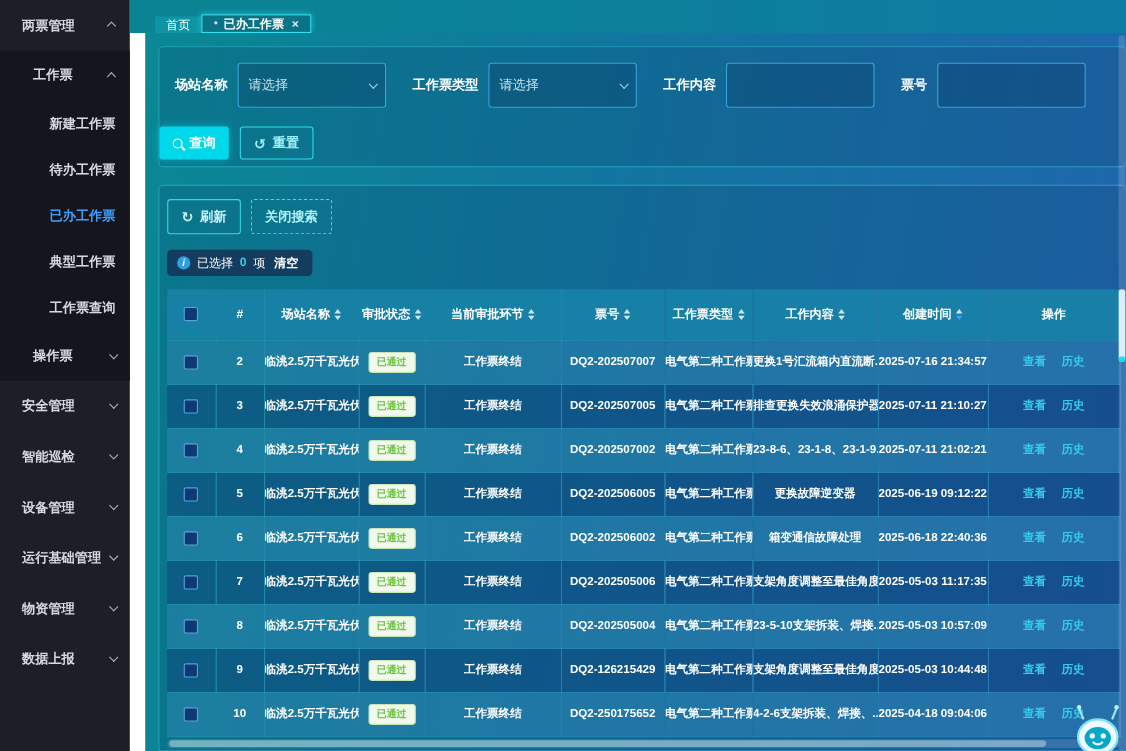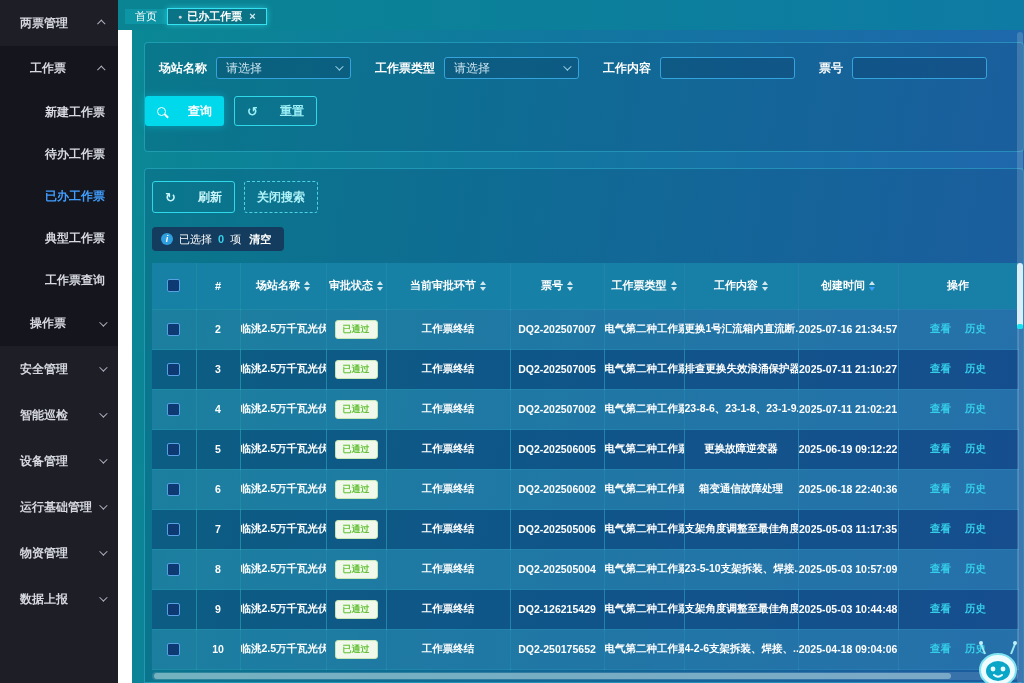--- a/index.html
+++ b/index.html
@@ -21,7 +21,7 @@
 
   
   .main { flex:1; display:flex; flex-direction:column; position:relative; }
-  .tabbar { height:30px; background:linear-gradient(90deg,#0a8492,#0e7ba4); display:flex; align-items:center; padding-left:7px; flex:none; }
+  .tabbar { height:30px; background:linear-gradient(90deg,#0a8492,#0e7ba4); display:flex; align-items:flex-end; padding-left:23px; flex:none; }
   .tab { display:flex; align-items:center; gap:5px; padding:0 10px; margin-top:2px; font-size:11px; color:#fff; cursor:pointer; }
   .tab.home { background:#0e95a5; }
   .tab.active { background:#0a7386; border:1.5px solid #35e2f2; box-shadow:0 0 6px rgba(53,226,242,.6); font-weight:700; }

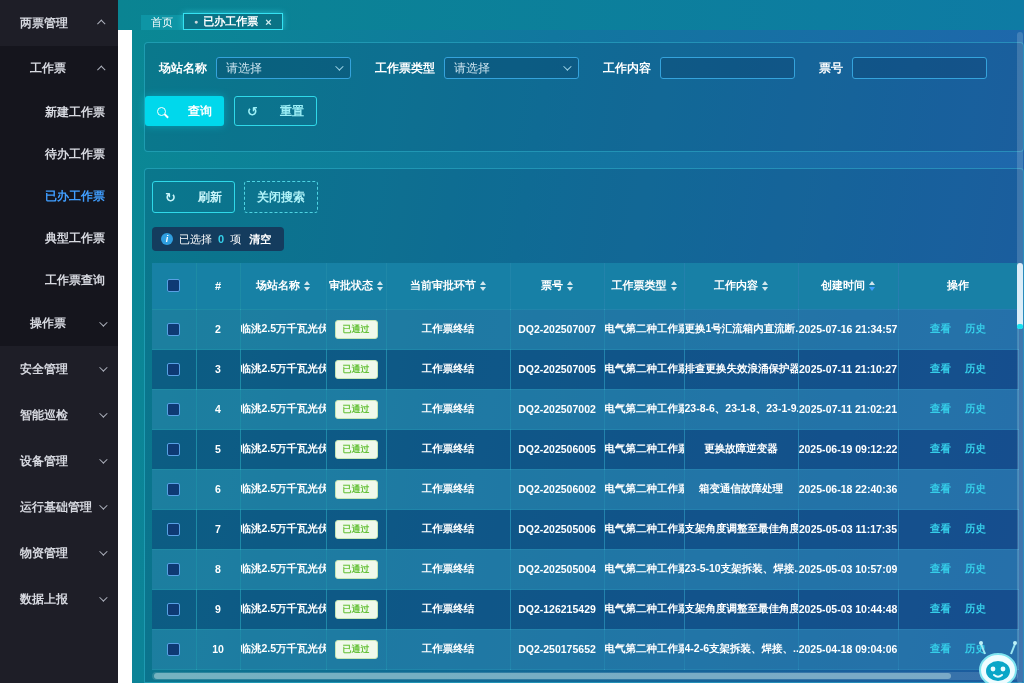--- a/index.html
+++ b/index.html
@@ -40,7 +40,7 @@
   .form-row { display:flex; align-items:center; margin:14px 0 0 14px; gap:24px; }
   .fgroup { display:flex; align-items:center; gap:9px; }
   .flabel { font-size:12px; color:#fff; font-weight:600; white-space:nowrap; }
-  .sel, .tinput { width:135px; height:22px; border:1px solid #35a3dc; border-radius:3px;
+  .sel, .tinput { width:135px; height:41px; border:1px solid #35a3dc; border-radius:3px;
     background:rgba(6,52,88,.28); color:#c9e2ee; font-size:12px; }
   .sel { display:flex; align-items:center; justify-content:space-between; padding:0 9px; cursor:pointer; }
   .sel .chev { border-color:#9fd4e6; }

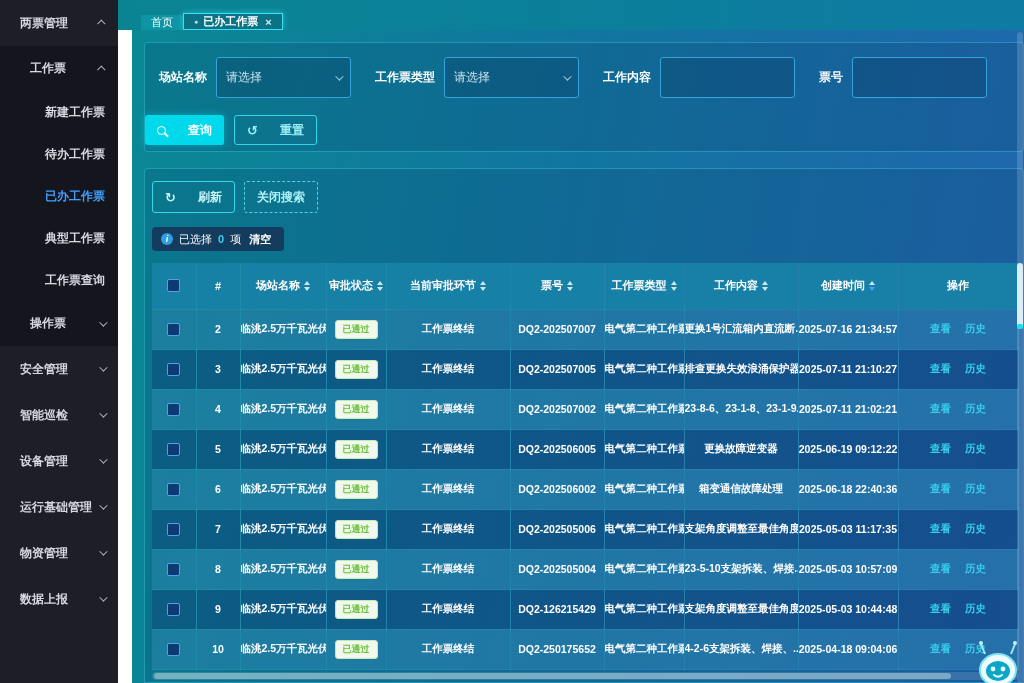--- a/index.html
+++ b/index.html
@@ -46,7 +46,7 @@
   .sel .chev { border-color:#9fd4e6; }
   .tinput { padding:0 8px; outline:none; }
   .btn-row { display:flex; gap:10px; margin-top:17px; }
-  .btn { height:30px; display:inline-flex; align-items:center; gap:22px; border-radius:3px;
+  .btn { height:30px; display:inline-flex; align-items:center; gap:6px; border-radius:3px;
     font-size:12px; font-weight:600; cursor:pointer; padding:0 12px; white-space:nowrap; }
   .btn-query { background:#00d8ec; color:#fff; box-shadow:0 0 8px rgba(0,216,236,.45); }
   .btn-reset { border:1px solid #2fd9e9; color:#9df0f7; background:transparent; }

